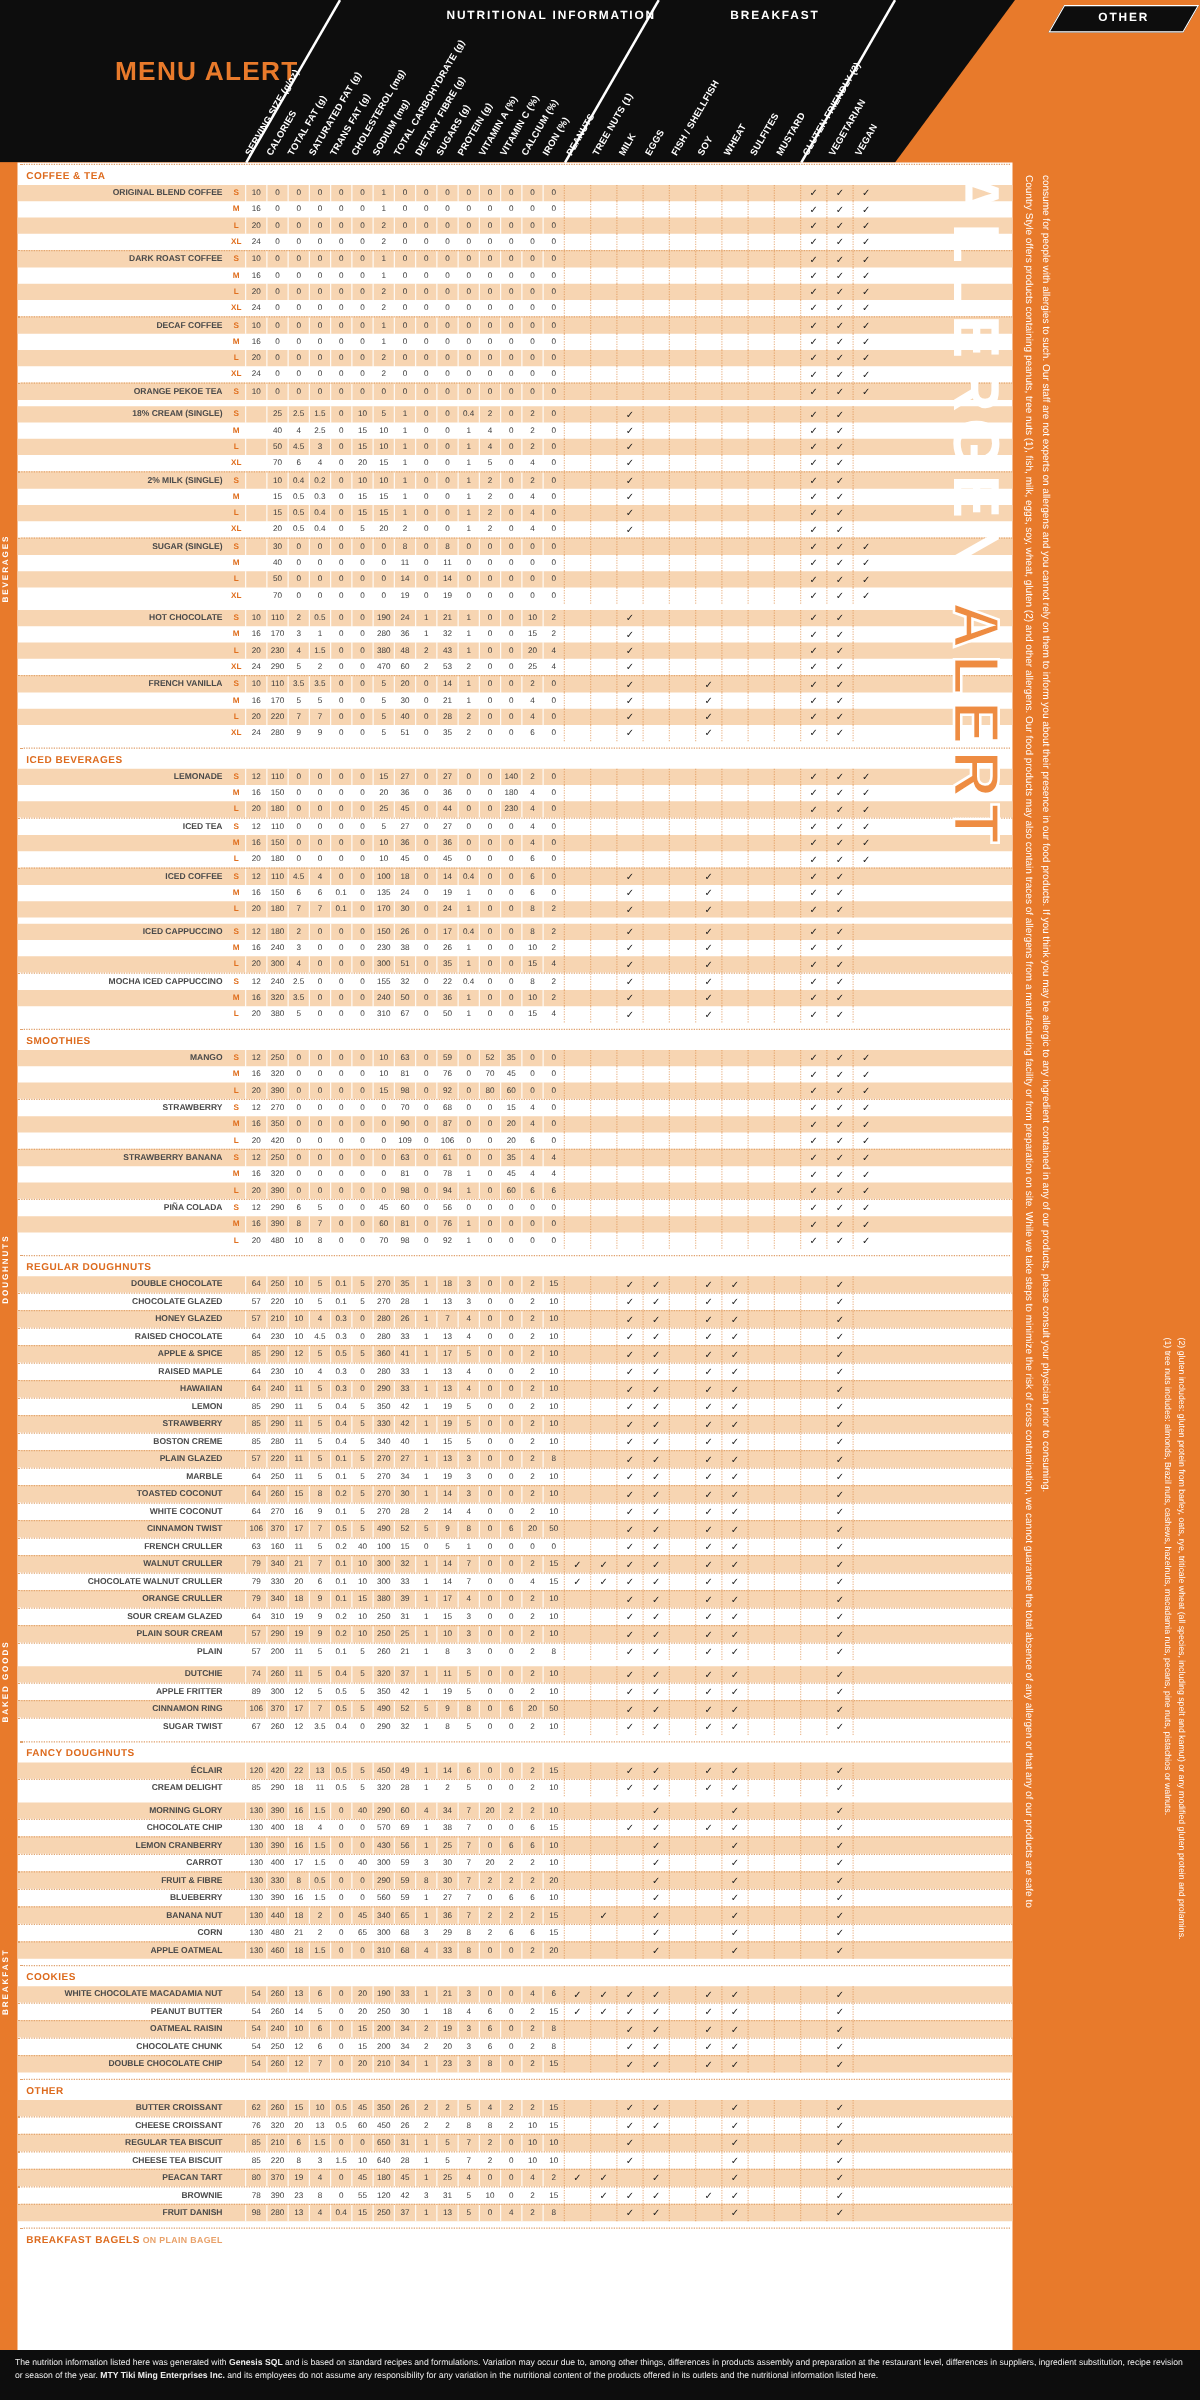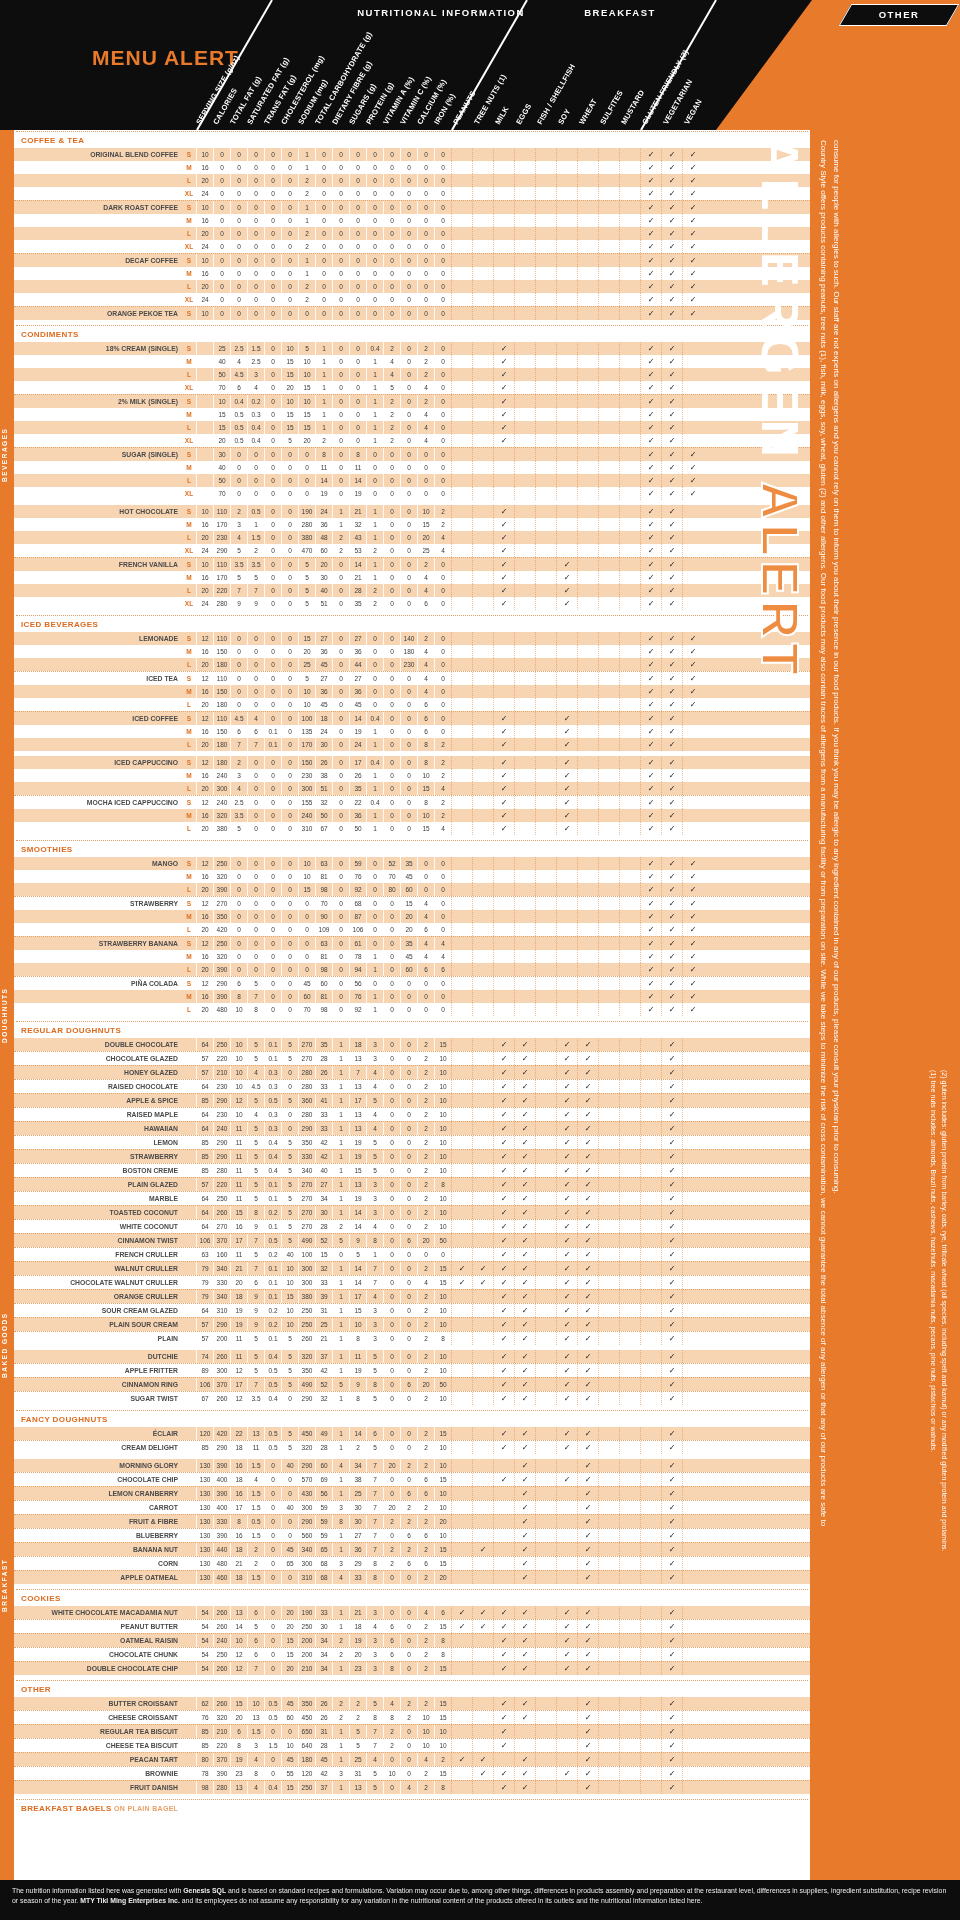--- a/index.html
+++ b/index.html
@@ -521,7 +521,6 @@
         </div>
       </div>
       <div class="section">
-        <div class="section-header"><span>CONDIMENTS</span></div>
         <div class="row stripe">
           <div class="cell lab">18% CREAM (SINGLE)</div>
           <div class="cell size">S</div>

